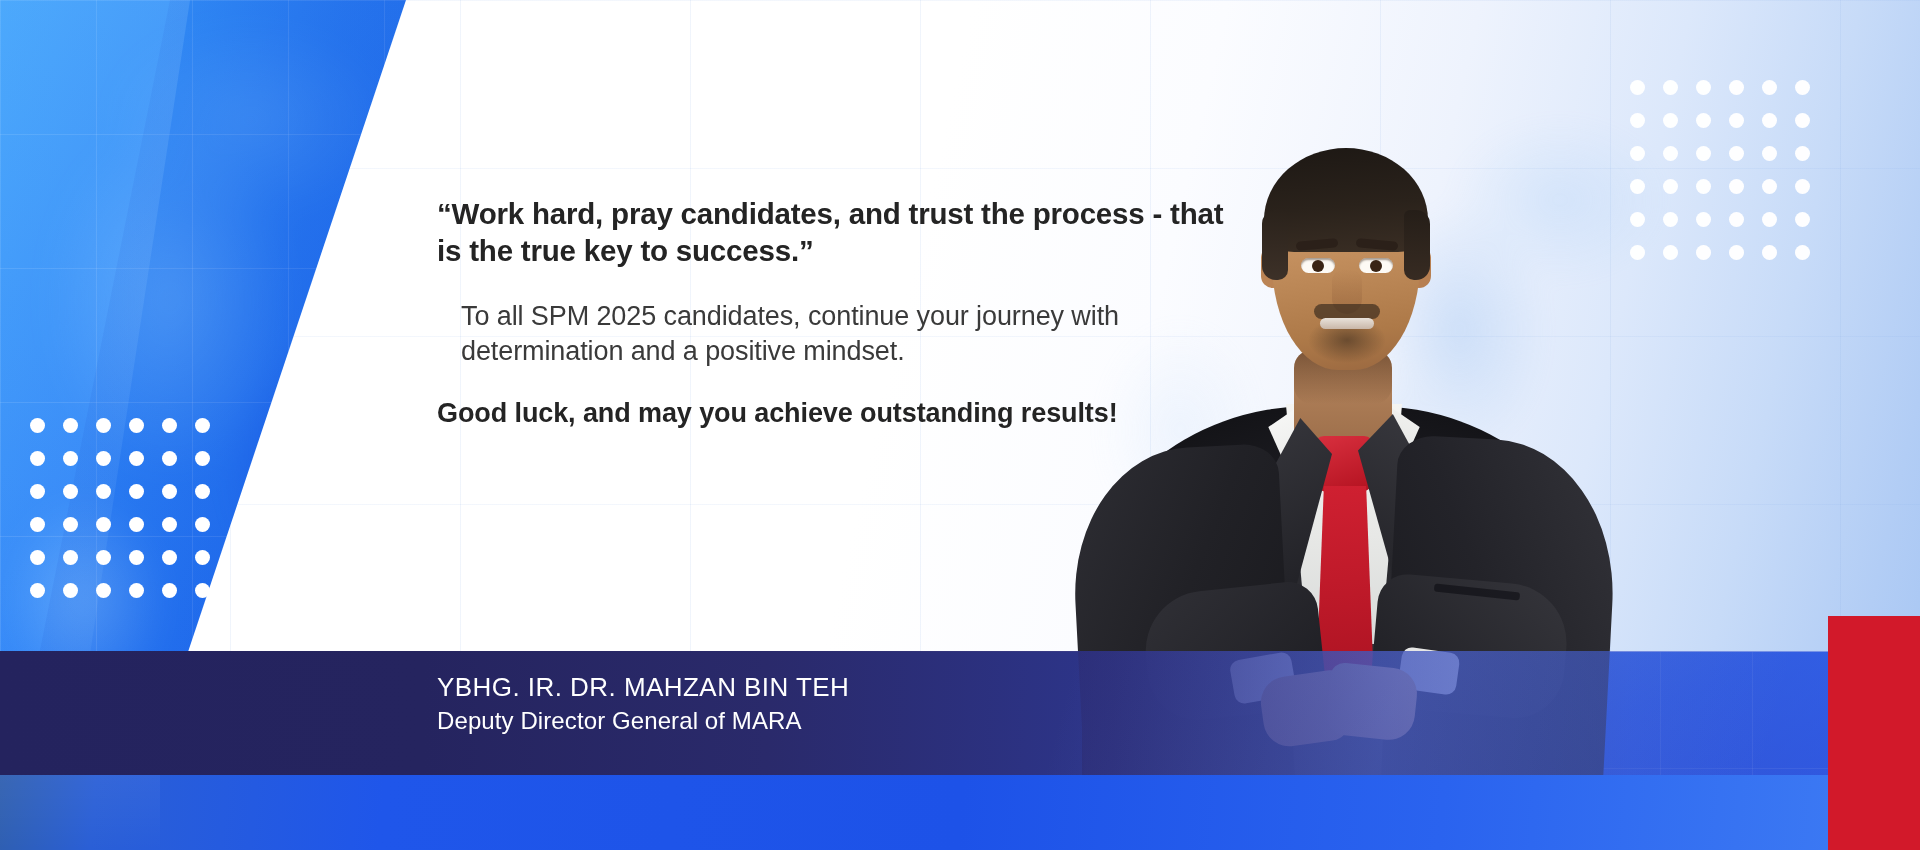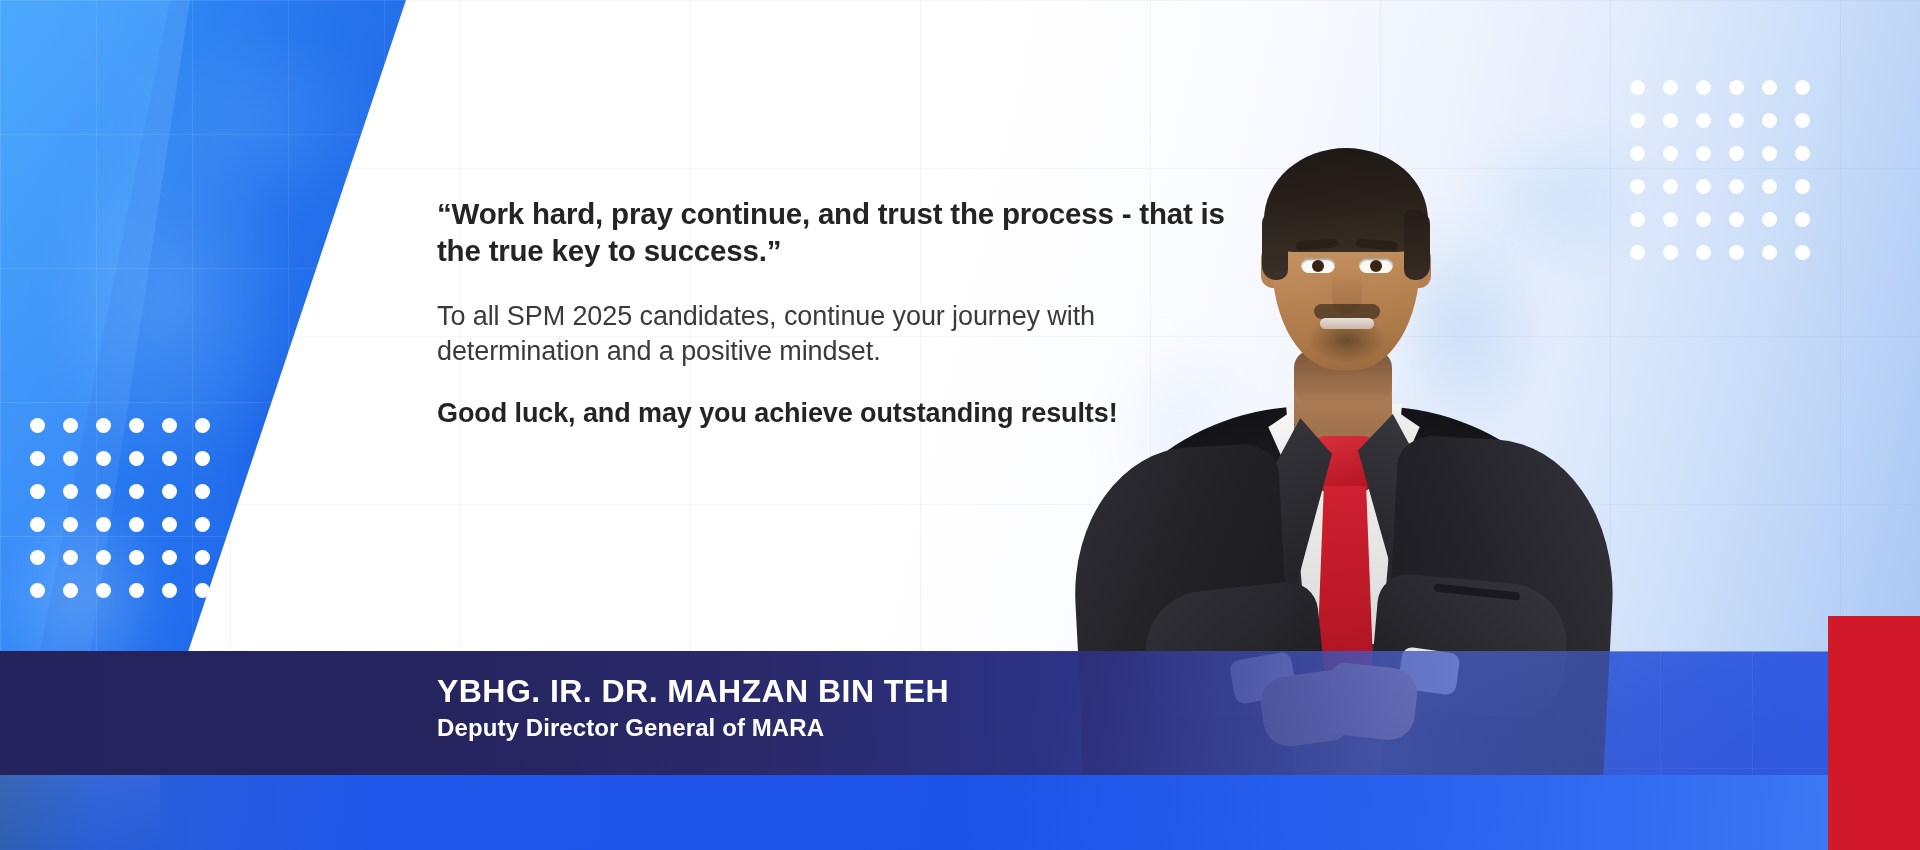--- a/index.html
+++ b/index.html
@@ -470,7 +470,7 @@
   </div>
 
   <div class="content">
-    <div class="quote">“Work hard, pray continue, and trust the process - that is the true key to success.”</div>
+    <div class="quote">“Work hard, pray candidates, and trust the process - that is the true key to success.”</div>
     <div class="para">To all SPM 2025 candidates, continue your journey with determination and a positive mindset.</div>
     <div class="closing">Good luck, and may you achieve outstanding results!</div>
   </div>

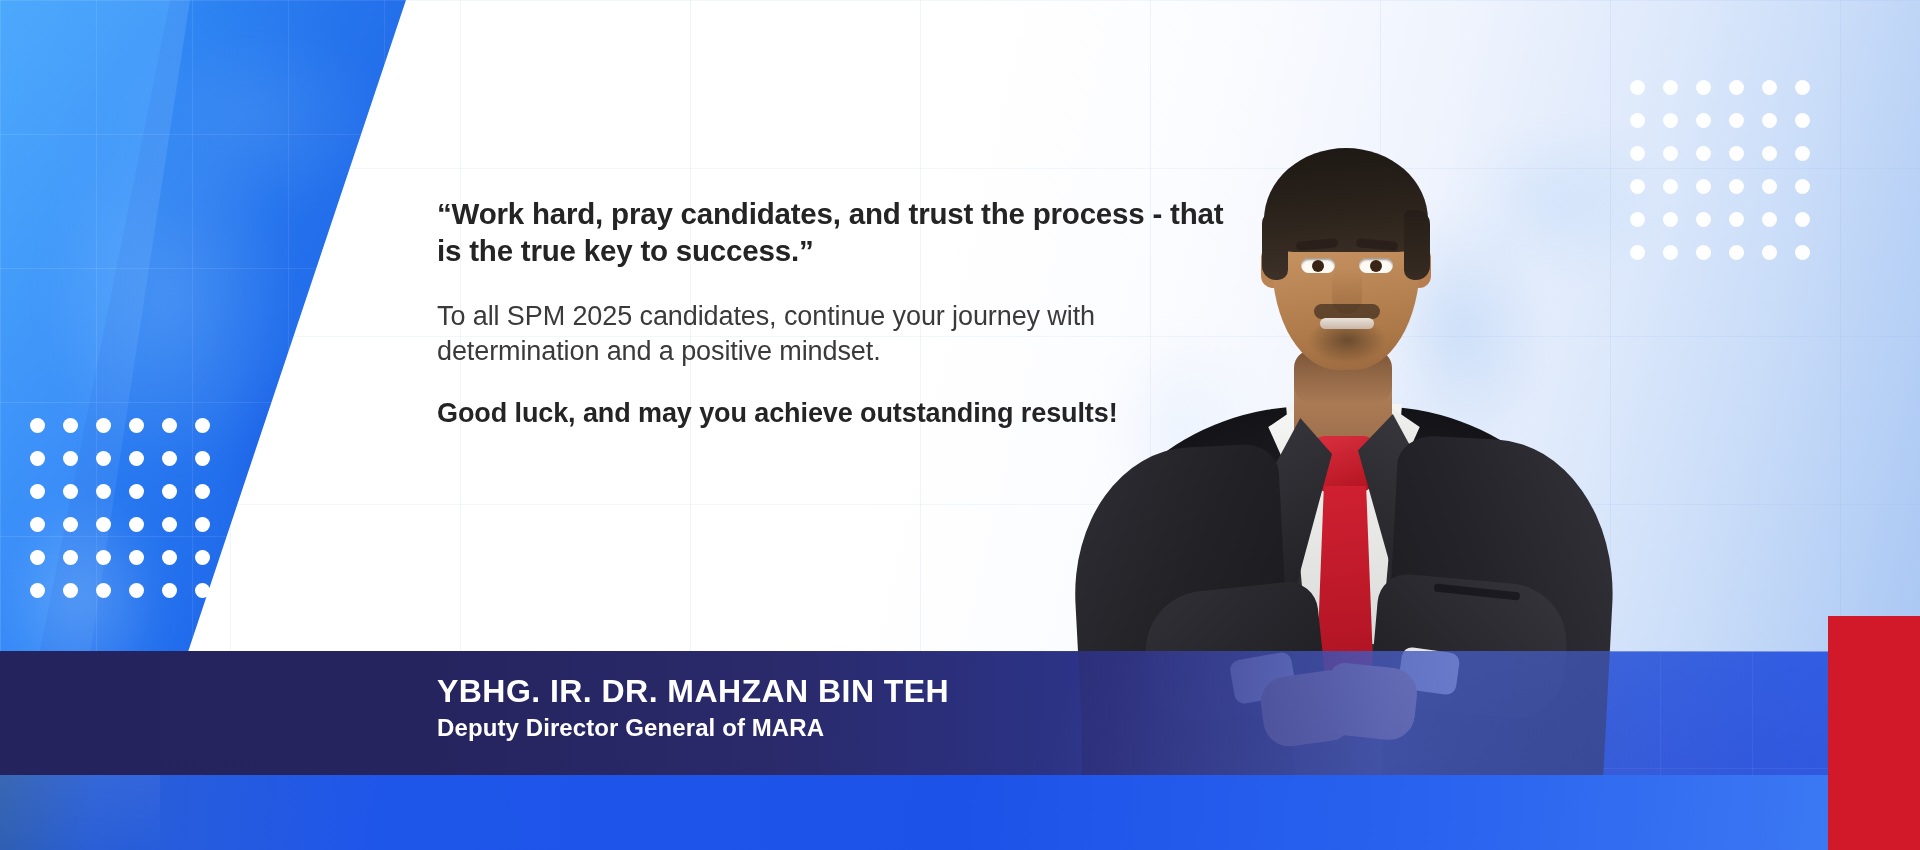--- a/index.html
+++ b/index.html
@@ -162,6 +162,7 @@
     font-size:27px; font-weight:normal; line-height:1.28;
     color:#3a3a3a; margin-bottom:28px;
     letter-spacing:-.1px;
+    margin-left:24px;
   }
   .closing{
     font-size:27px; font-weight:bold; line-height:1.28;

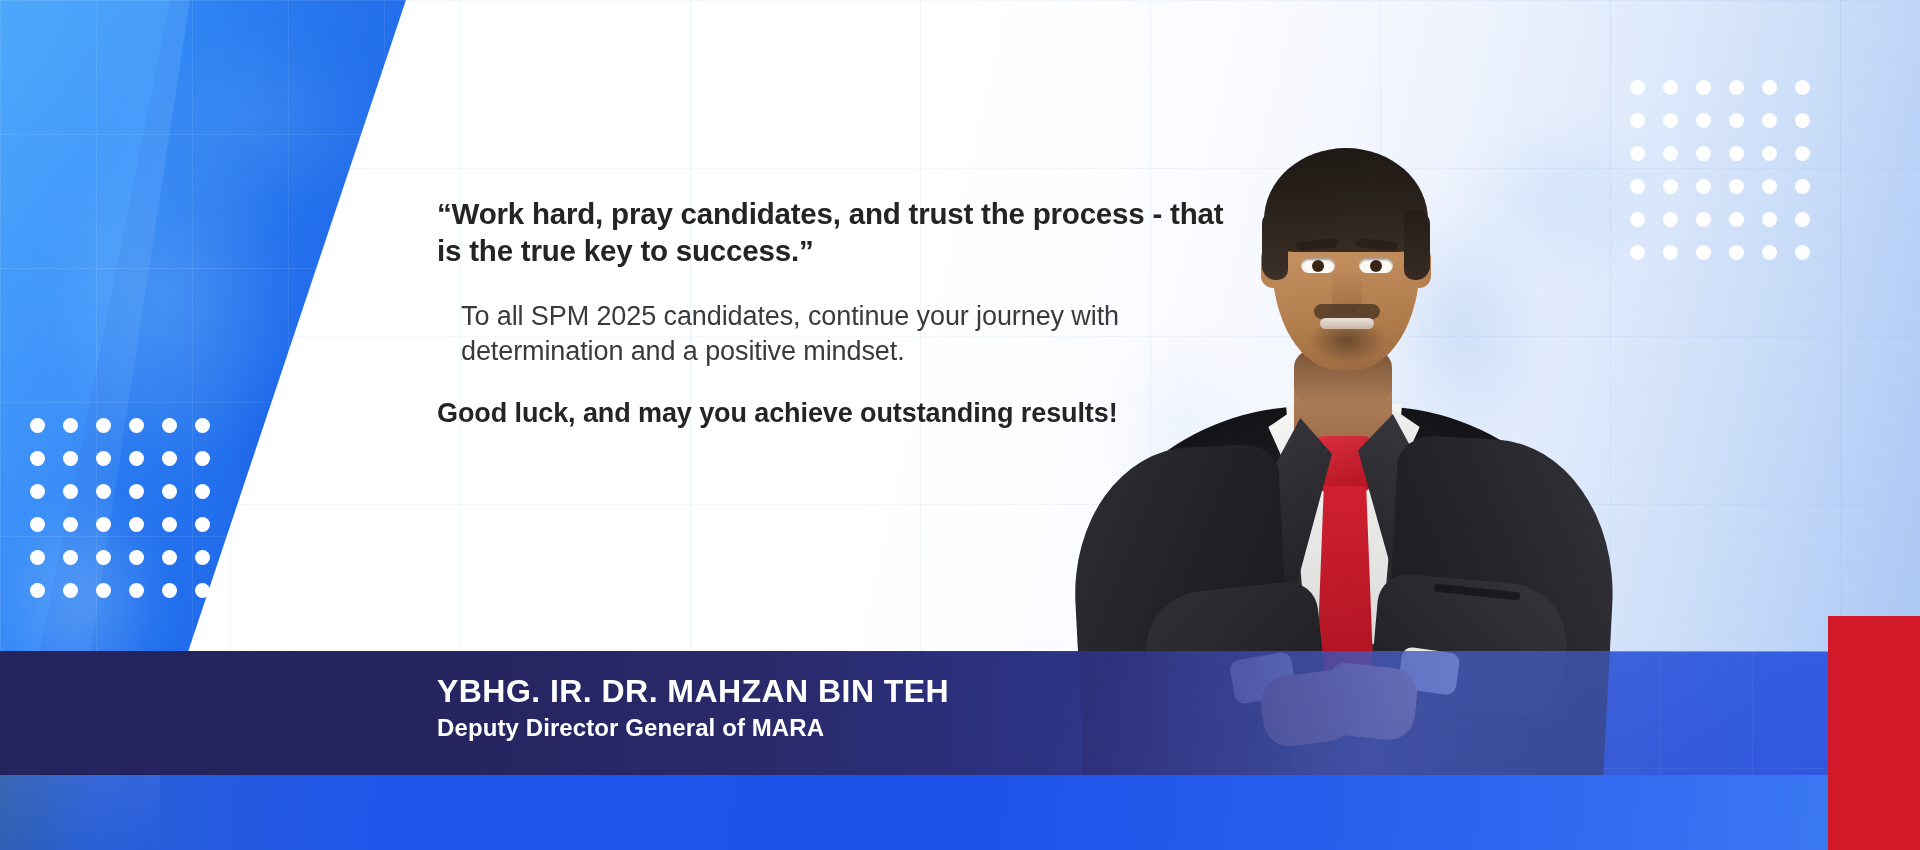--- a/index.html
+++ b/index.html
@@ -185,7 +185,7 @@
     position:absolute; left:437px; top:672px; color:#ffffff;
   }
   .name{
-    font-size:32px; font-weight:bold; letter-spacing:.45px;
+    font-size:26px; font-weight:normal; letter-spacing:.45px;
     line-height:1.22;
   }
   .role{

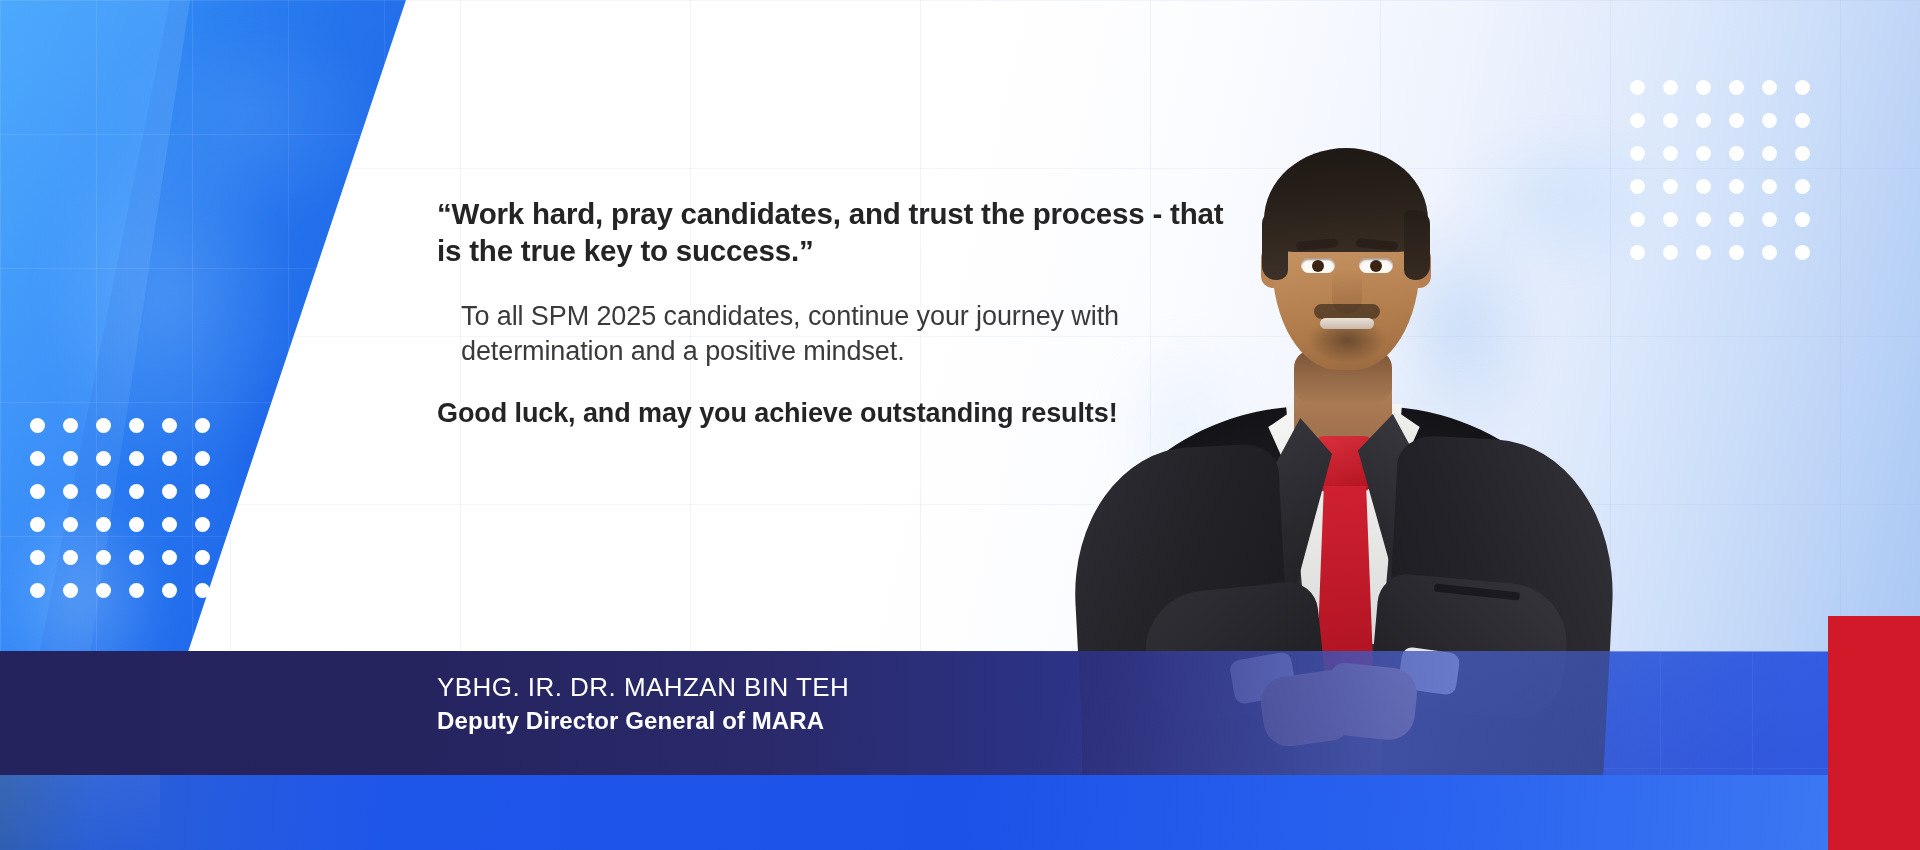--- a/index.html
+++ b/index.html
@@ -189,7 +189,7 @@
     line-height:1.22;
   }
   .role{
-    font-size:24px; font-weight:bold; letter-spacing:.1px;
+    font-size:24px; font-weight:normal; letter-spacing:.1px;
     line-height:1.25; margin-top:2px;
   }
 

